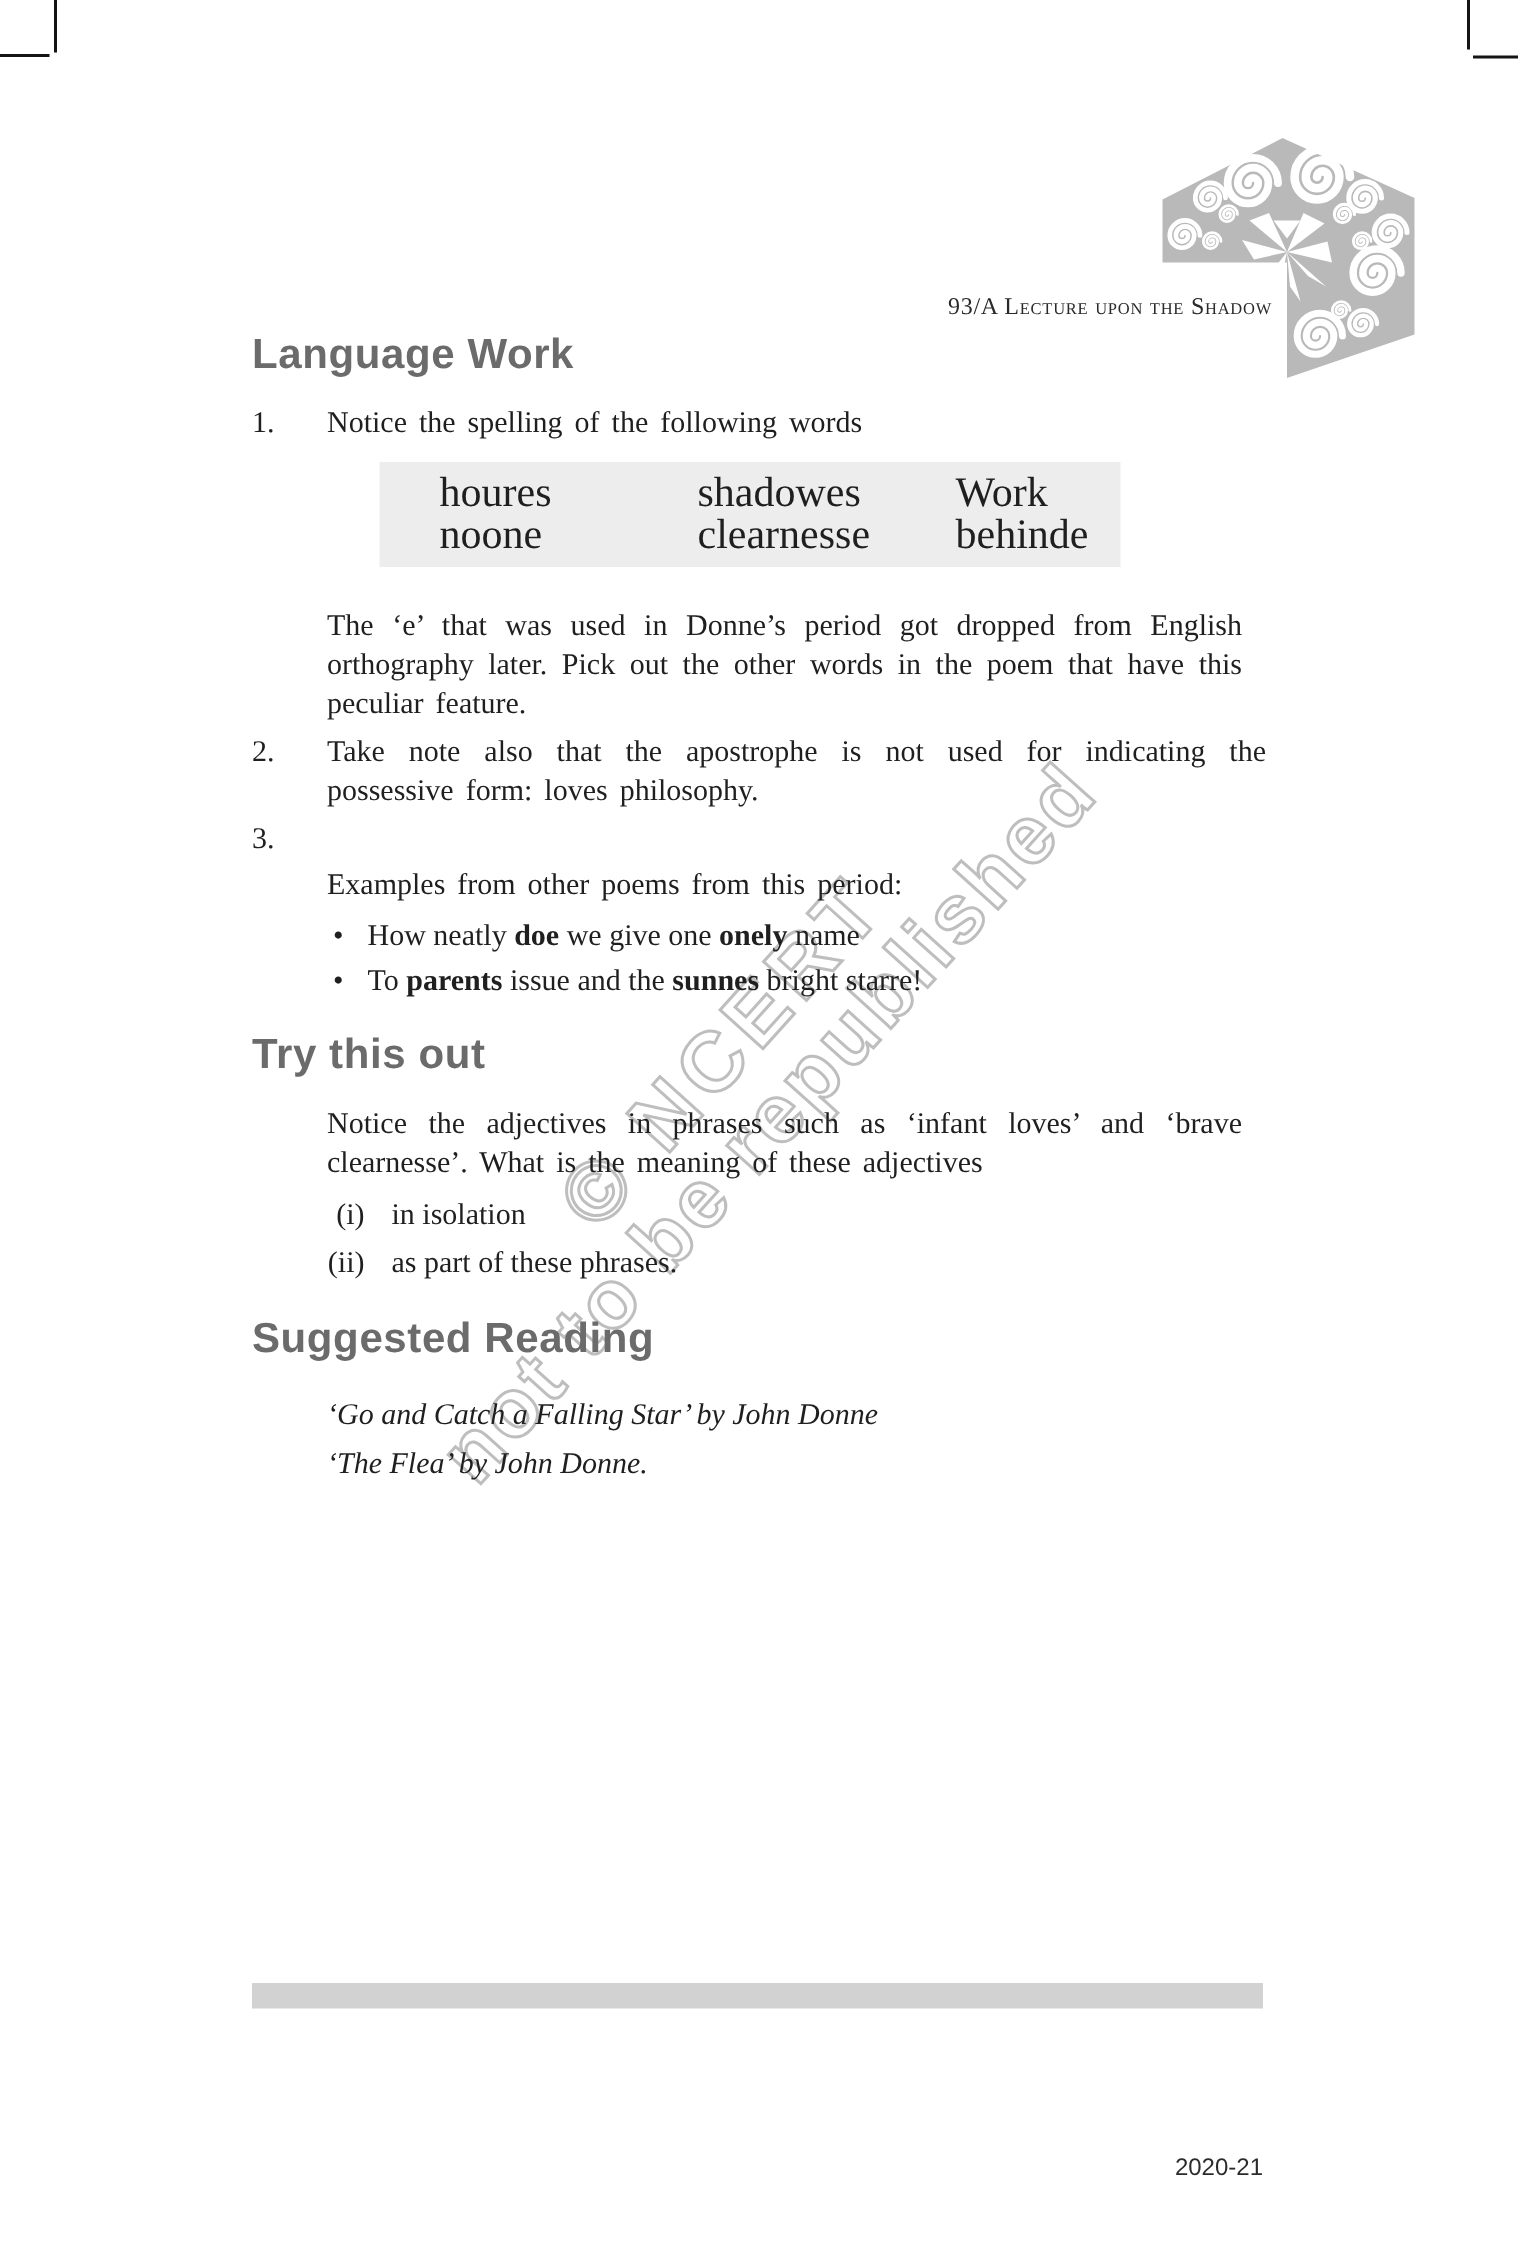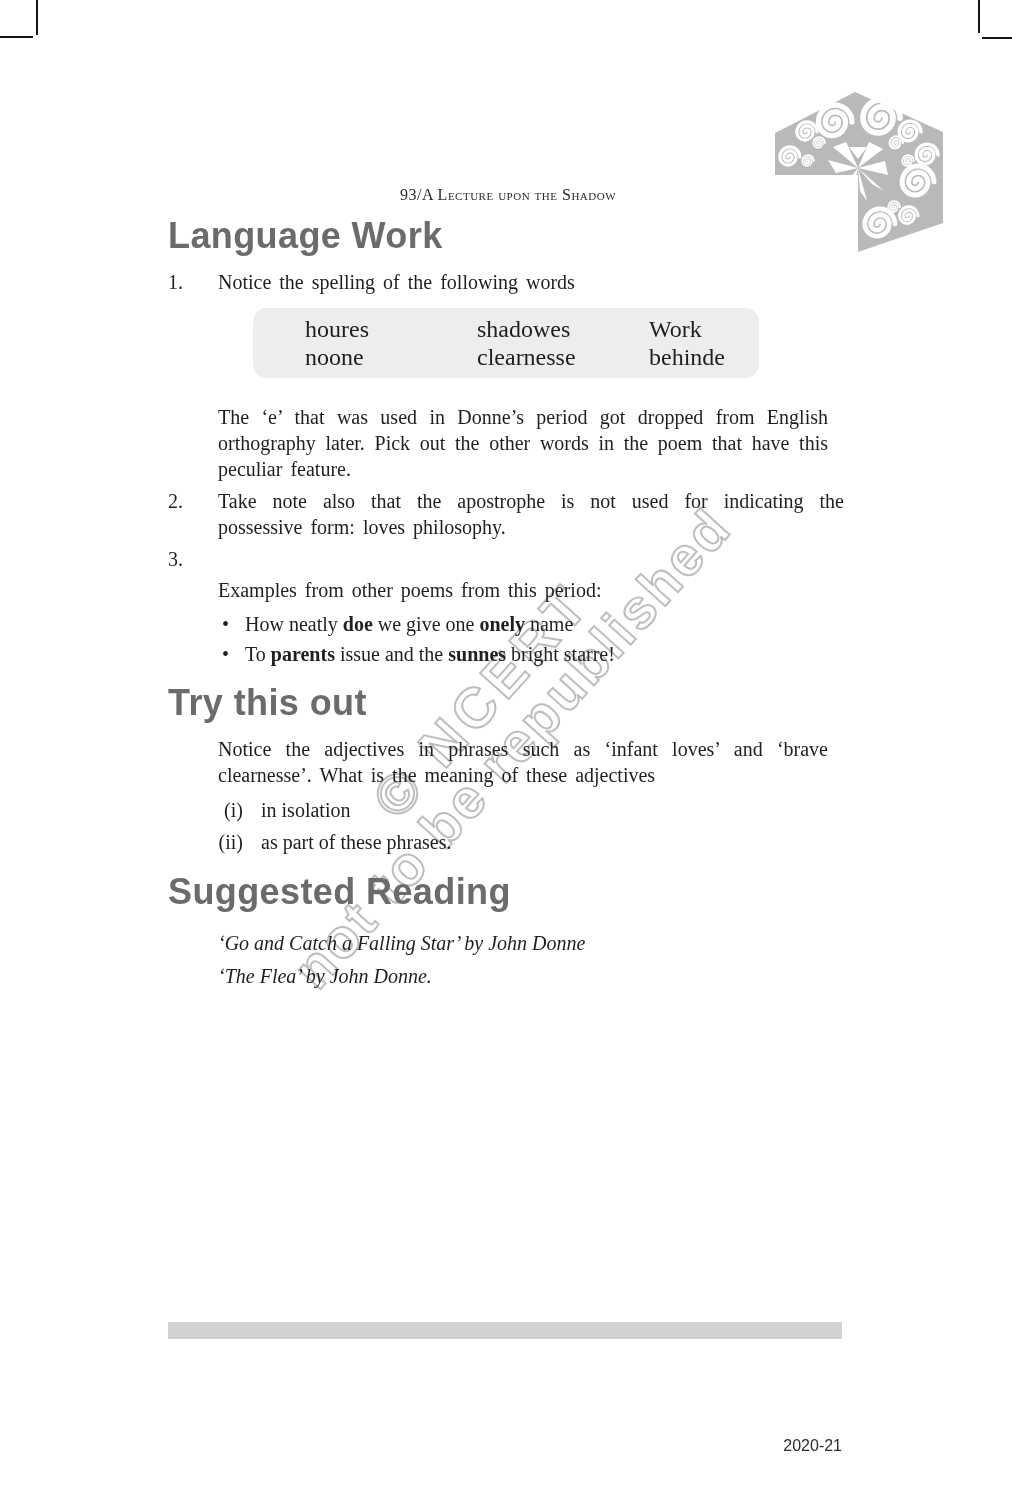--- a/index.html
+++ b/index.html
@@ -13,7 +13,7 @@
   .ornament{position:absolute;left:770px;top:85px;width:180px;height:170px;z-index:0;}
   
   .header-line{
-    position:absolute;left:400px;top:186px;width:448px;text-align:left;z-index:2;
+    position:absolute;left:400px;top:196px;width:448px;text-align:right;z-index:2;
     font-family:"Liberation Serif",serif;font-variant:small-caps;font-size:16px;
     letter-spacing:0.5px;color:#2a2a2a;white-space:nowrap;
   }

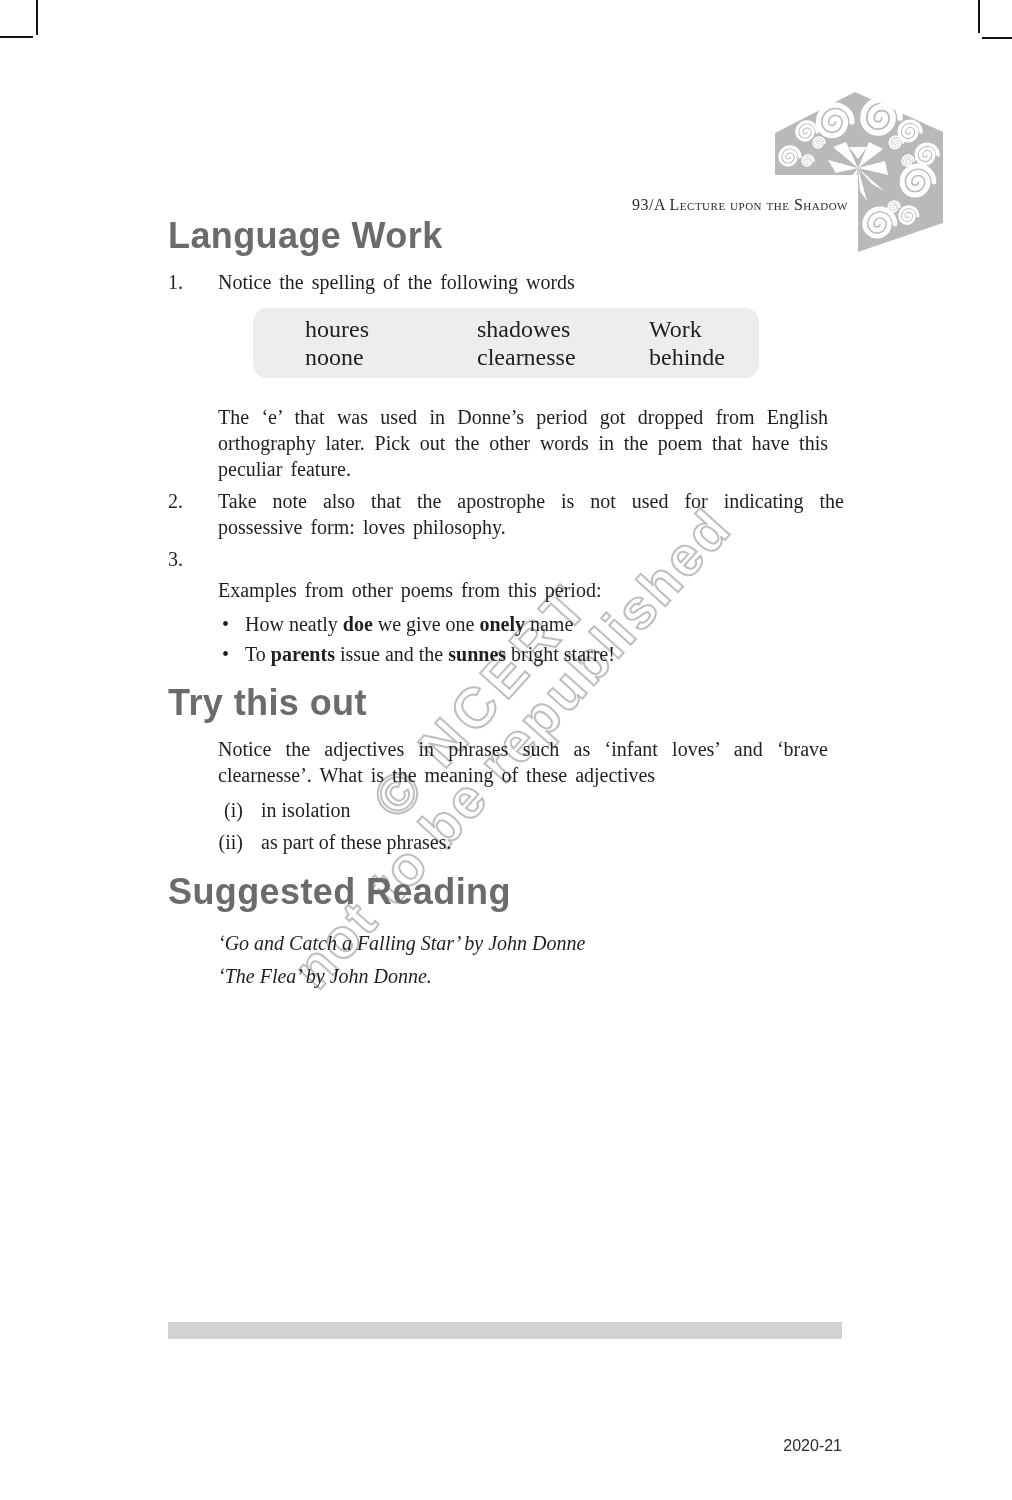--- a/index.html
+++ b/index.html
@@ -26,7 +26,7 @@
   
   .content{position:absolute;left:168px;top:219px;width:676px;z-index:2;}
   .sec-heading{
-    font-family:"Liberation Sans",sans-serif;font-weight:bold;font-size:36px;line-height:34px;
+    font-family:"Liberation Sans",sans-serif;font-weight:bold;font-size:28px;line-height:34px;
     color:#6b6b6b;letter-spacing:0.4px;margin:0 0 16px 0;
   }
   .body-text{font-size:20px;line-height:26px;}

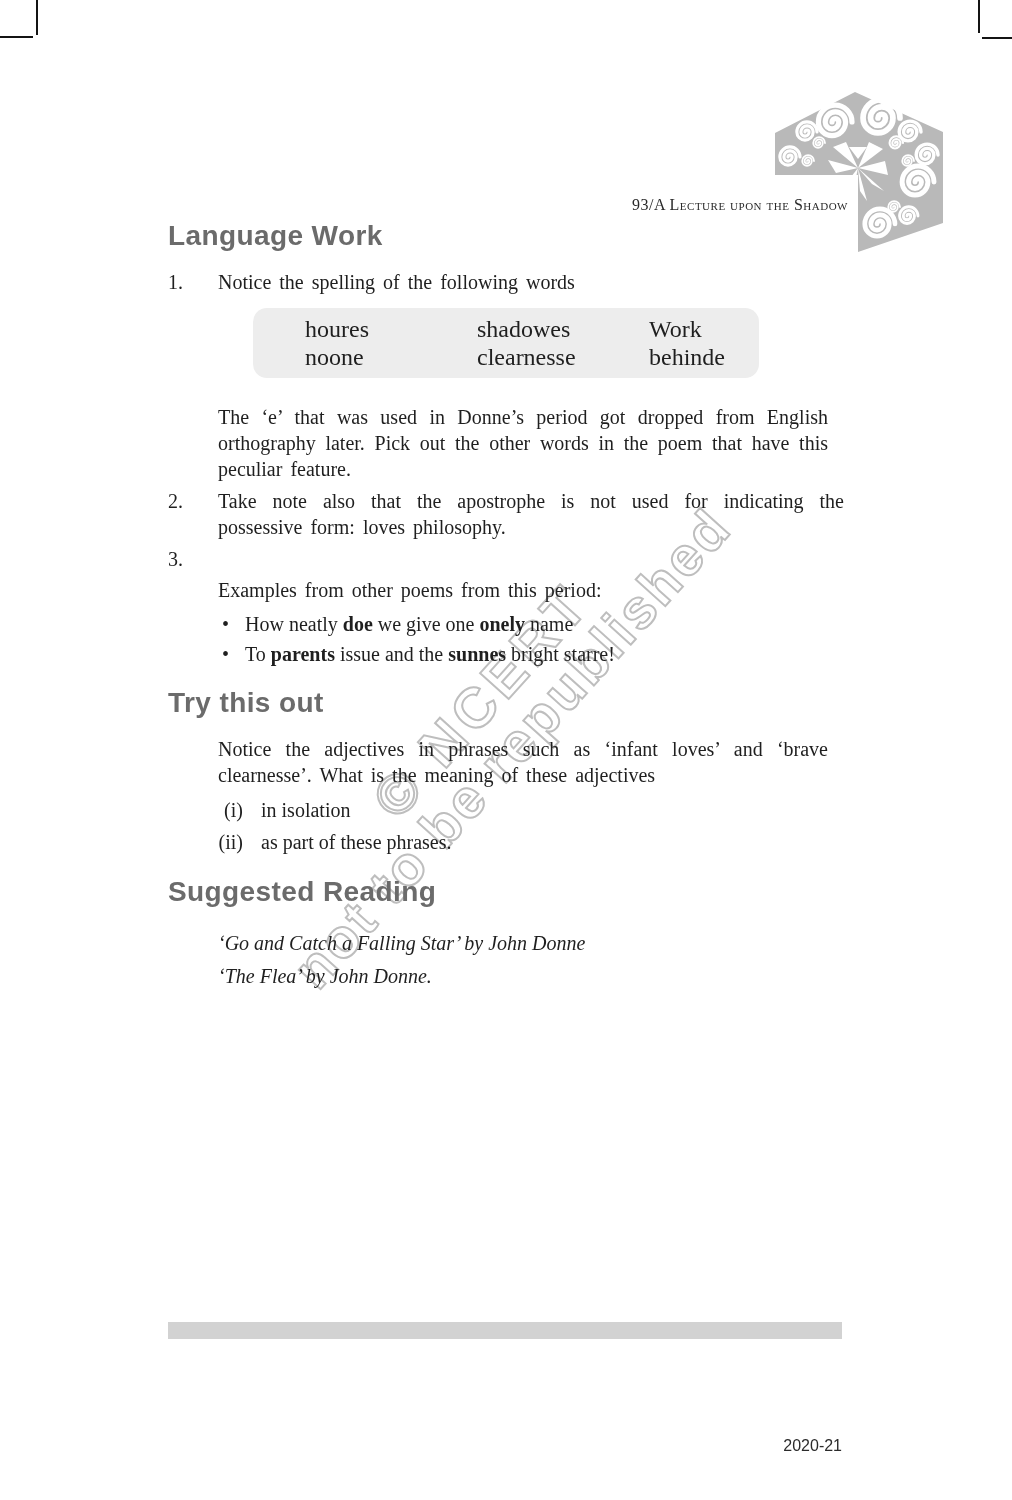--- a/index.html
+++ b/index.html
@@ -34,9 +34,9 @@
   .num-item .num{flex:none;width:50px;}
   .num-item .itext{flex:1;text-align:justify;word-spacing:3px;}
   .word-box{
-    margin:13px 0 26px 85px;width:454px;background:#ededed;border-radius:14px;
-    padding:7px 0 7px 52px;display:grid;grid-template-columns:172px 172px 1fr;
-    line-height:28px;font-size:24px;
+    margin:13px 0 26px 85px;width:454px;background:#ededed;border-radius:0;
+    padding:7px 0 7px 40px;display:grid;grid-template-columns:172px 172px 1fr;
+    line-height:28px;font-size:28px;
   }
   .para{margin:0 16px 6px 50px;text-align:justify;word-spacing:3px;}
   .bullets{margin:0 0 0 54px;}

